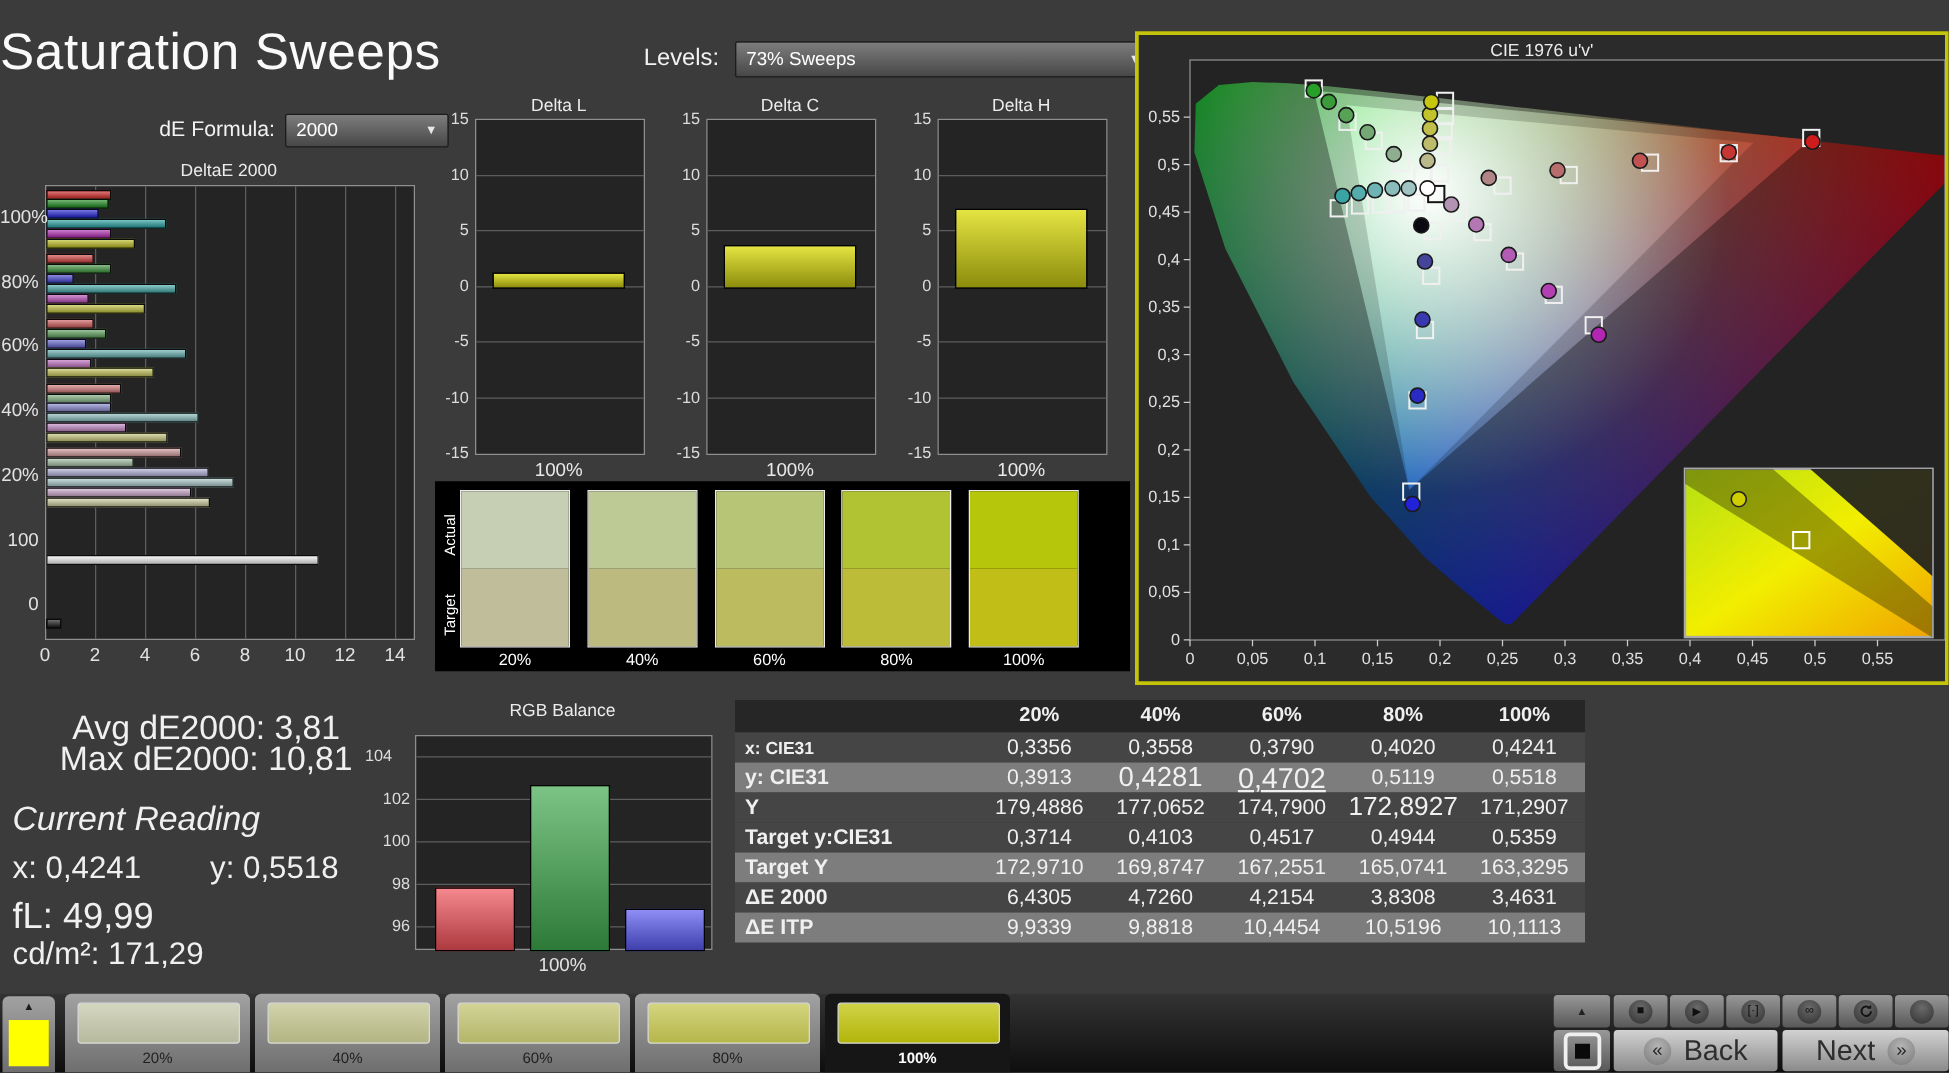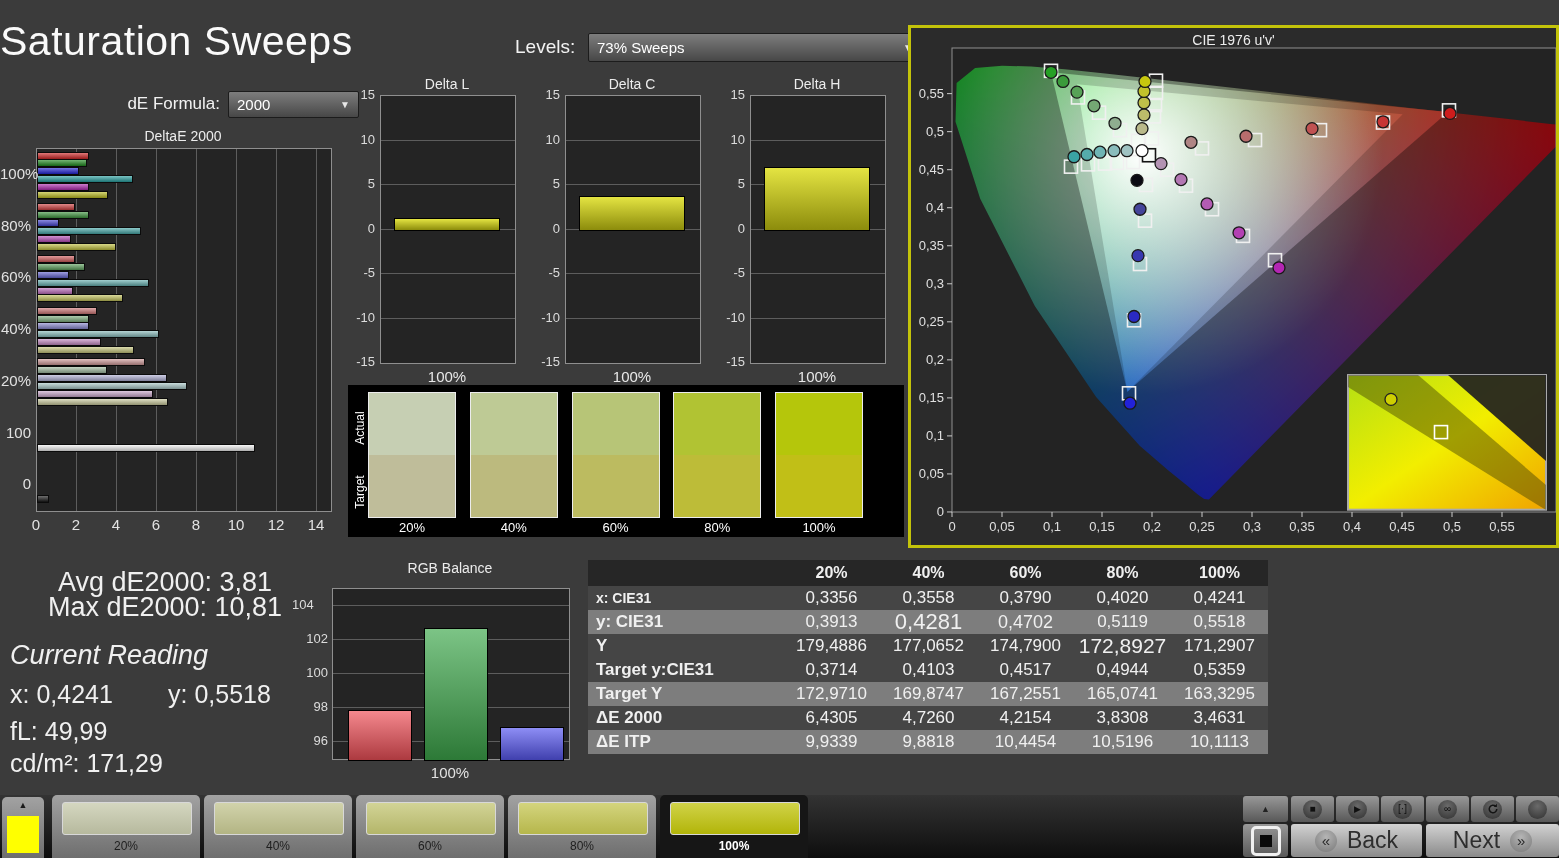--- a/index.html
+++ b/index.html
@@ -510,7 +510,7 @@
         <div class="tcell tlabel" style="font-size: 17px; line-height: 24px;">y: CIE31</div>
         <div class="tcell tval" style="font-size: 17px; line-height: 24px;">0,3913</div>
         <div class="tcell tval" style="font-size: 22px; line-height: 24px;">0,4281</div>
-        <div class="tcell tval" style="font-size: 18px; line-height: 24px;">0,4702</div>
+        <div class="tcell tval" style="font-size: 23px; line-height: 24px; text-decoration: underline;">0,4702</div>
         <div class="tcell tval" style="font-size: 17px; line-height: 24px;">0,5119</div>
         <div class="tcell tval" style="font-size: 17px; line-height: 24px;">0,5518</div>
       </div>

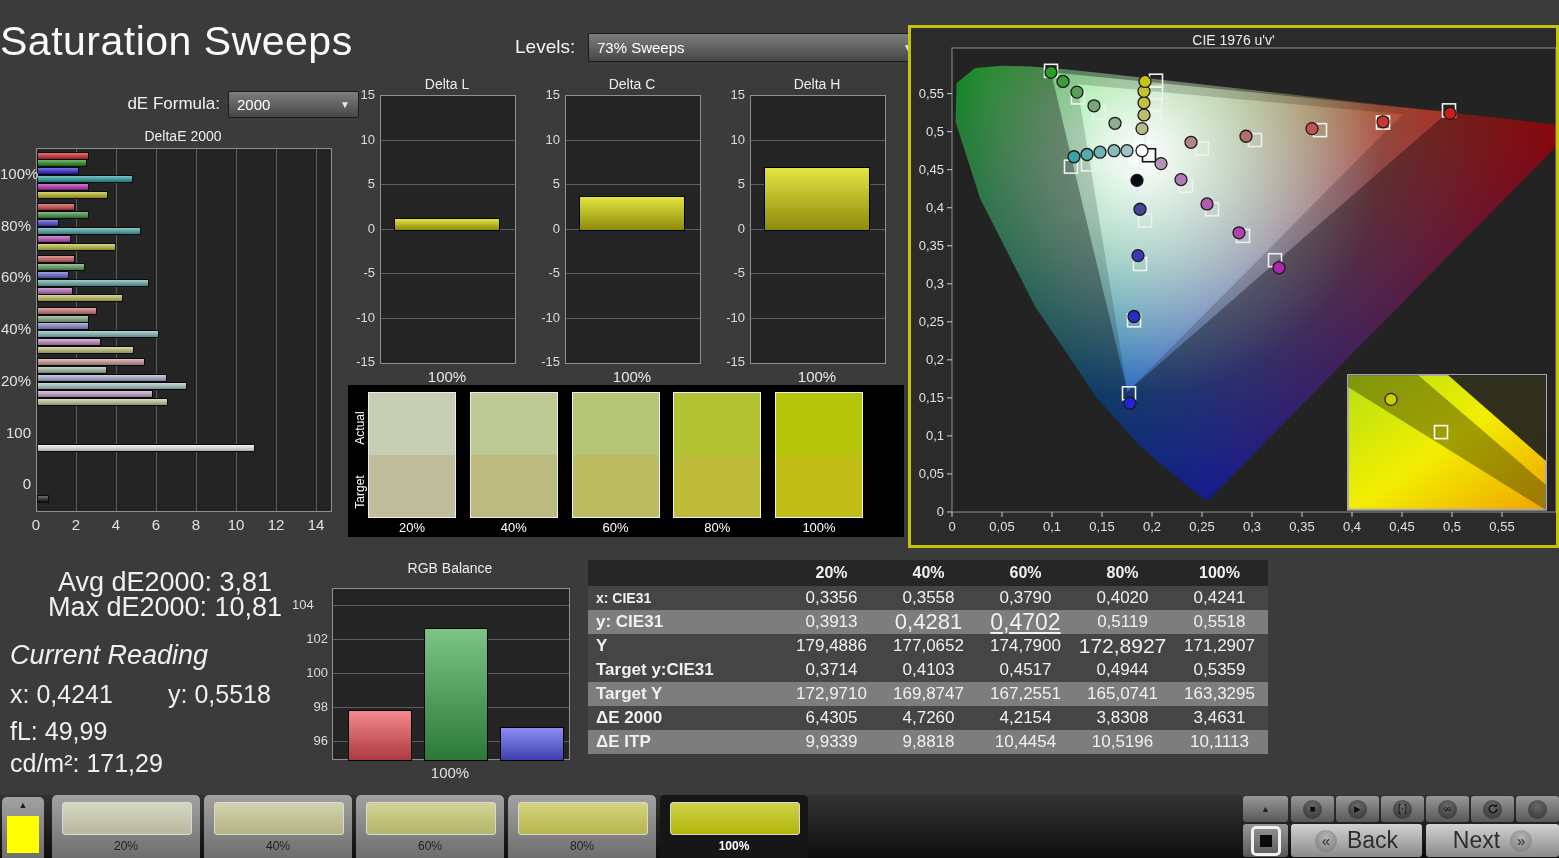--- a/index.html
+++ b/index.html
@@ -46,7 +46,7 @@
   #current-reading{left:10px;top:640px;font-size:27px;font-style:italic;}
   #cr-x{left:10px;top:680px;font-size:25px;}
   #cr-y{left:168px;top:680px;font-size:25px;}
-  #cr-fl{left:10px;top:717px;font-size:25px;}
+  #cr-fl{left:10px;top:717px;font-size:29px;}
   #cr-cd{left:10px;top:749px;font-size:25px;}
 
   #chart-rgb{left:290px;top:560px;width:290px;height:226px;}

